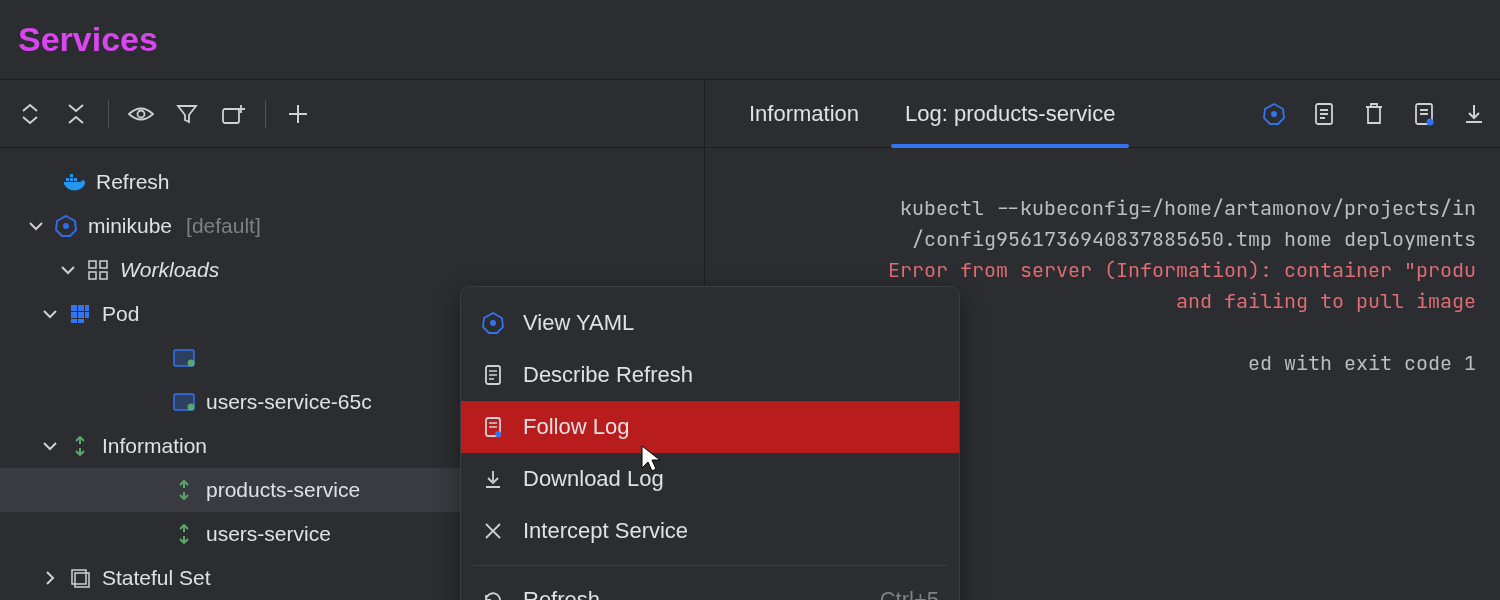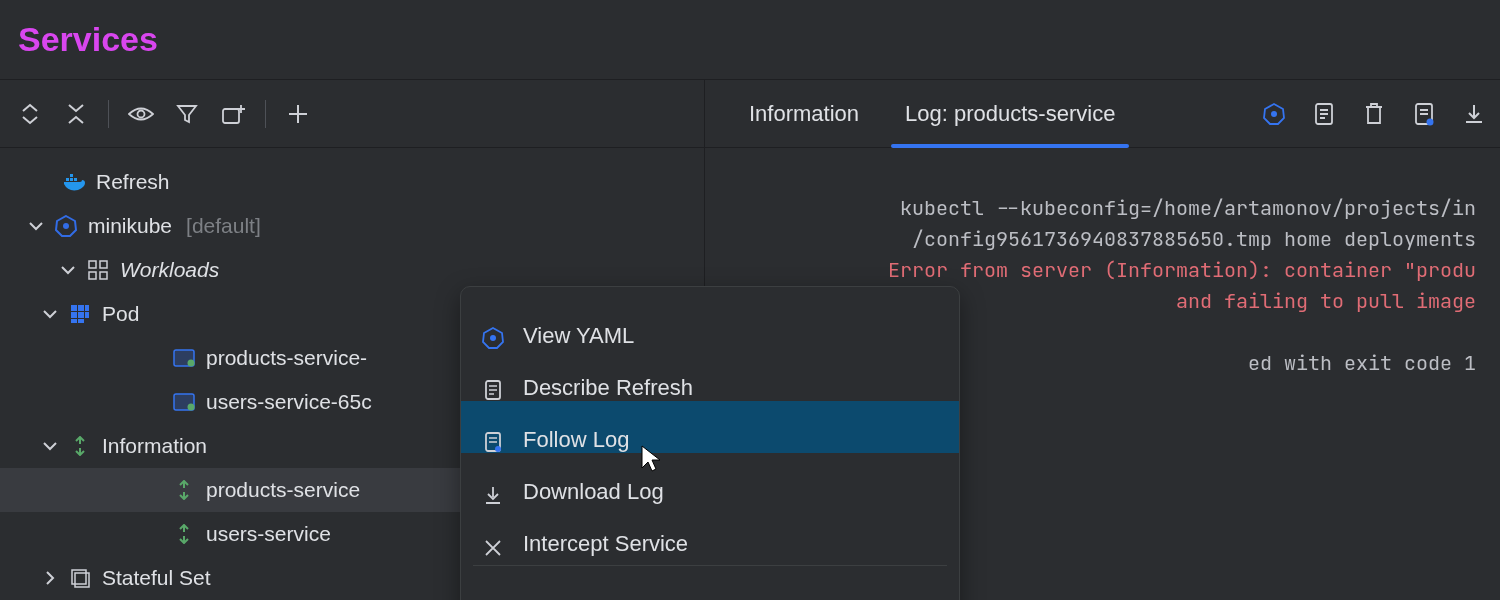--- a/index.html
+++ b/index.html
@@ -169,7 +169,7 @@
 .menu-item {
   height: 52px;
   display: flex;
-  align-items: flex-end;
+  align-items: center;
   padding: 0 20px;
   gap: 18px;
   cursor: pointer;

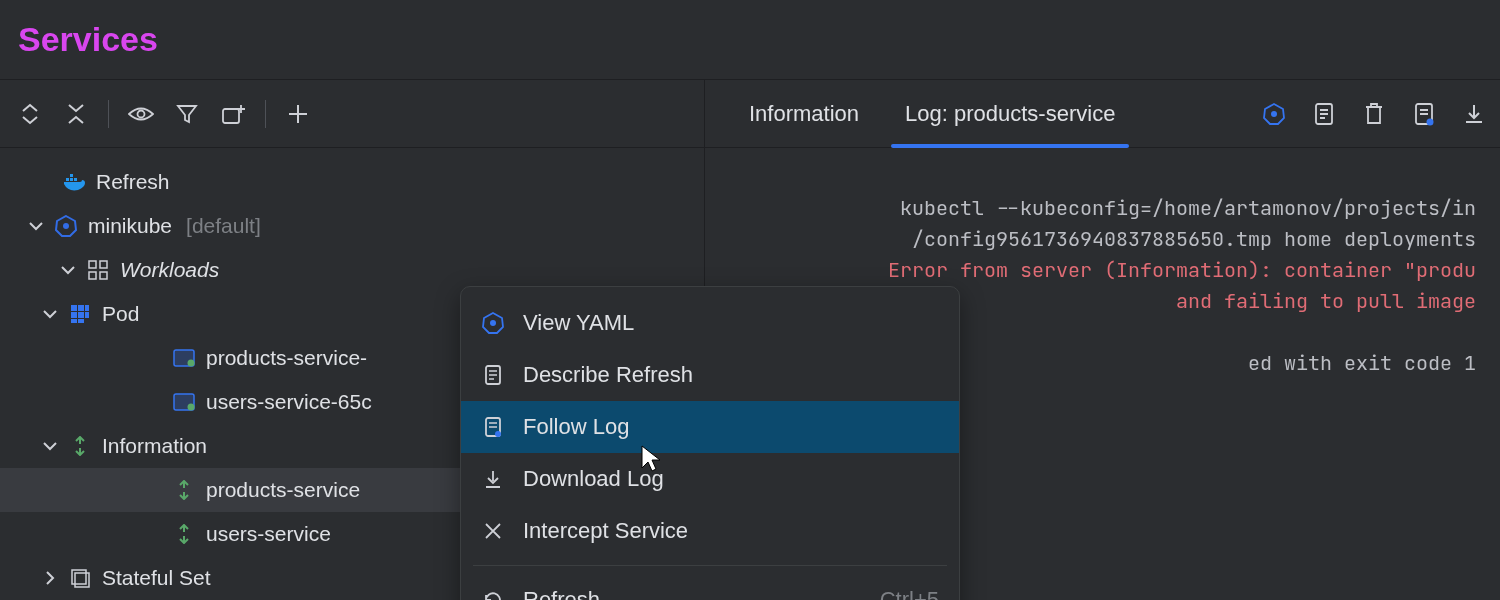--- a/index.html
+++ b/index.html
@@ -333,7 +333,6 @@
               <circle cx="18" cy="14" r="3.5" fill="#59a869"></circle>
             </svg>
         </span>
-        <span class="node-label">products-service-</span>
       </div>
 
       <div class="tree-row indent-4">

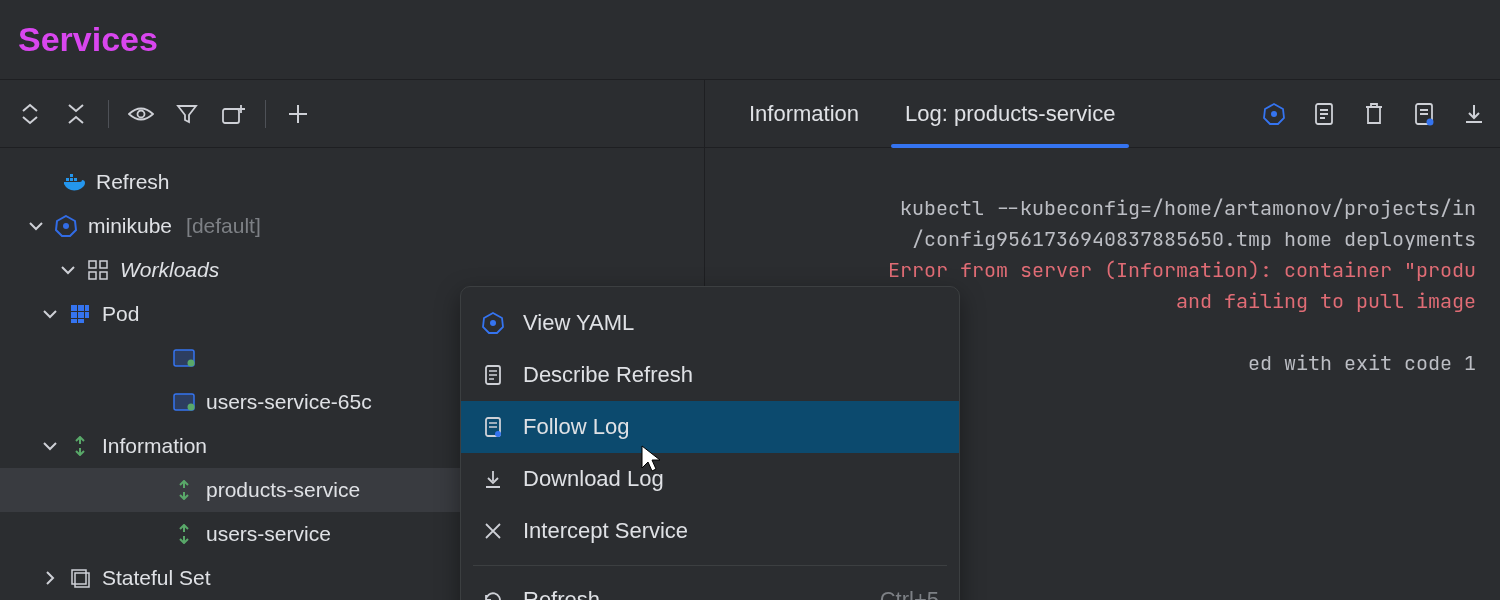--- a/index.html
+++ b/index.html
@@ -177,7 +177,7 @@
   color: #dfe1e5;
 }
 .menu-item.hover {
-  background: #0c4a6e;
+  background: #b91c1c;
 }
 .menu-item .icon {
   width: 24px;

